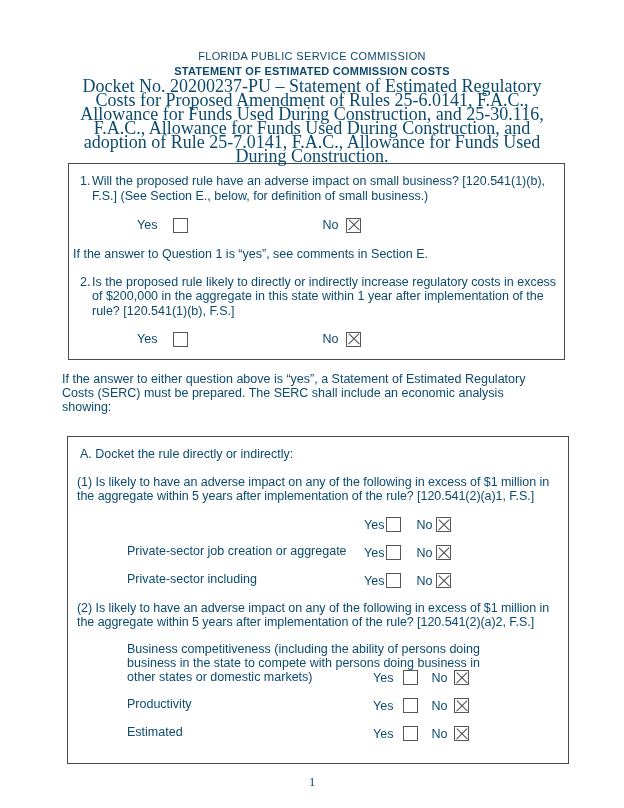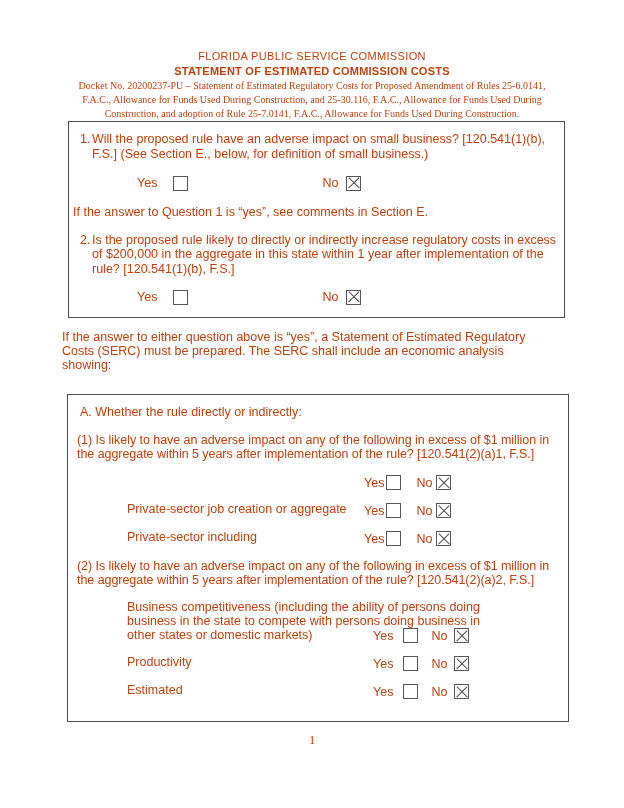--- a/index.html
+++ b/index.html
@@ -10,7 +10,7 @@
     background:#ffffff;
     font-family:"Liberation Sans", sans-serif;
     font-size:12.5px; line-height:14.5px;
-    color:#c2410c;
+    color:#0c4a6e;
     overflow:hidden;
   }
   

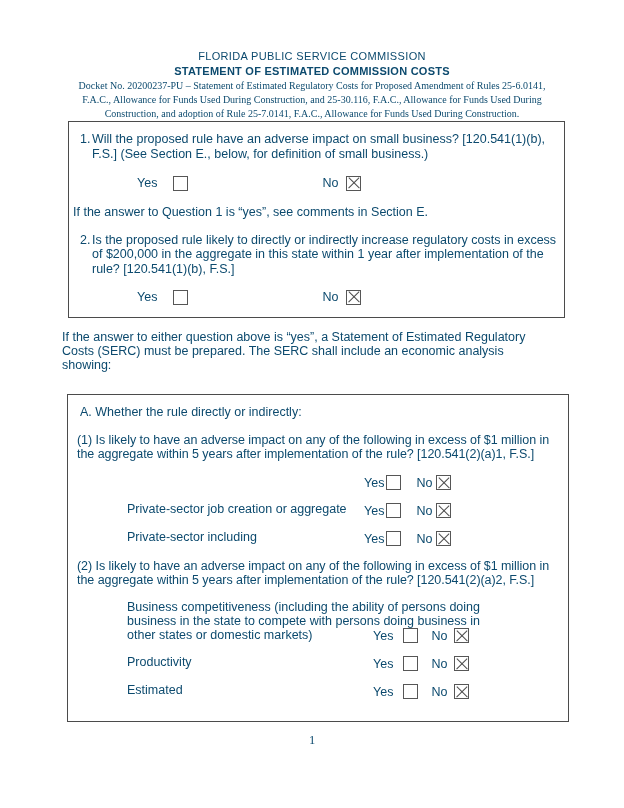--- a/index.html
+++ b/index.html
@@ -19,7 +19,7 @@
   .hdr2 { font-size:11px; line-height:14.5px; font-weight:700; letter-spacing:0.25px; }
   .docket {
     font-family:"Liberation Serif", serif;
-    font-size:10px; line-height:14px;
+    font-size:18px; line-height:14px;
     width:496px; margin:1px auto 0;
     text-align:center;
   }

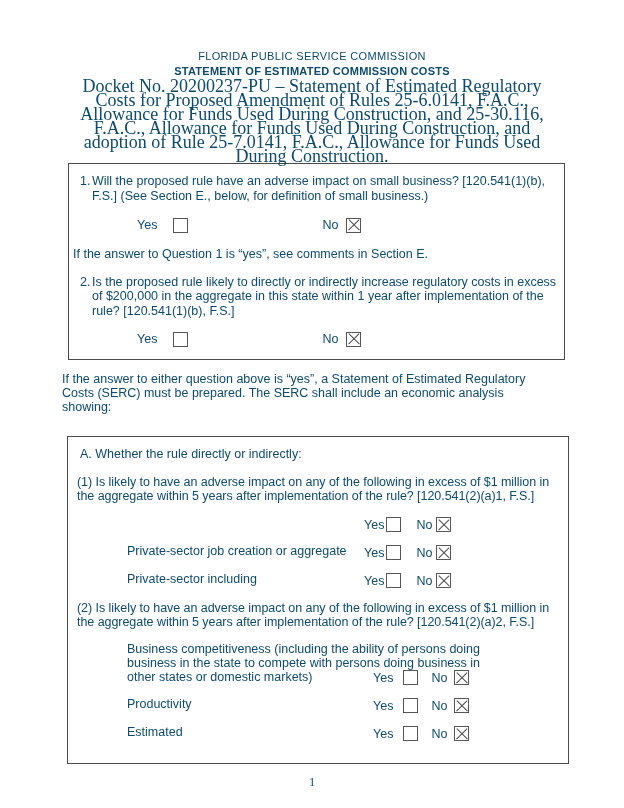--- a/index.html
+++ b/index.html
@@ -117,7 +117,7 @@
   <div class="para">If the answer to either question above is “yes”, a Statement of Estimated Regulatory Costs (SERC) must be prepared. The SERC shall include an economic analysis showing:</div>
 
   <div class="box box2">
-    <div class="secA">A.  Whether the rule directly or indirectly:</div>
+    <div class="secA">A.  Docket the rule directly or indirectly:</div>
 
     <div class="intro">(1) Is likely to have an adverse impact on any of the following in excess of $1 million in the aggregate within 5 years after implementation of the rule? [120.541(2)(a)1, F.S.]</div>
 

